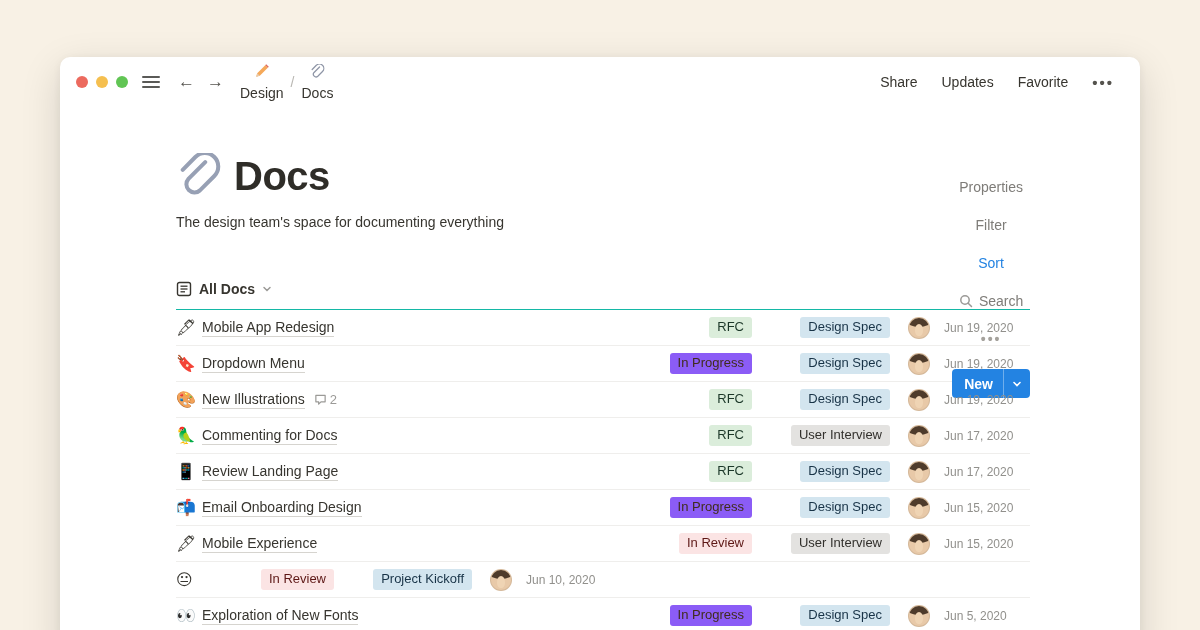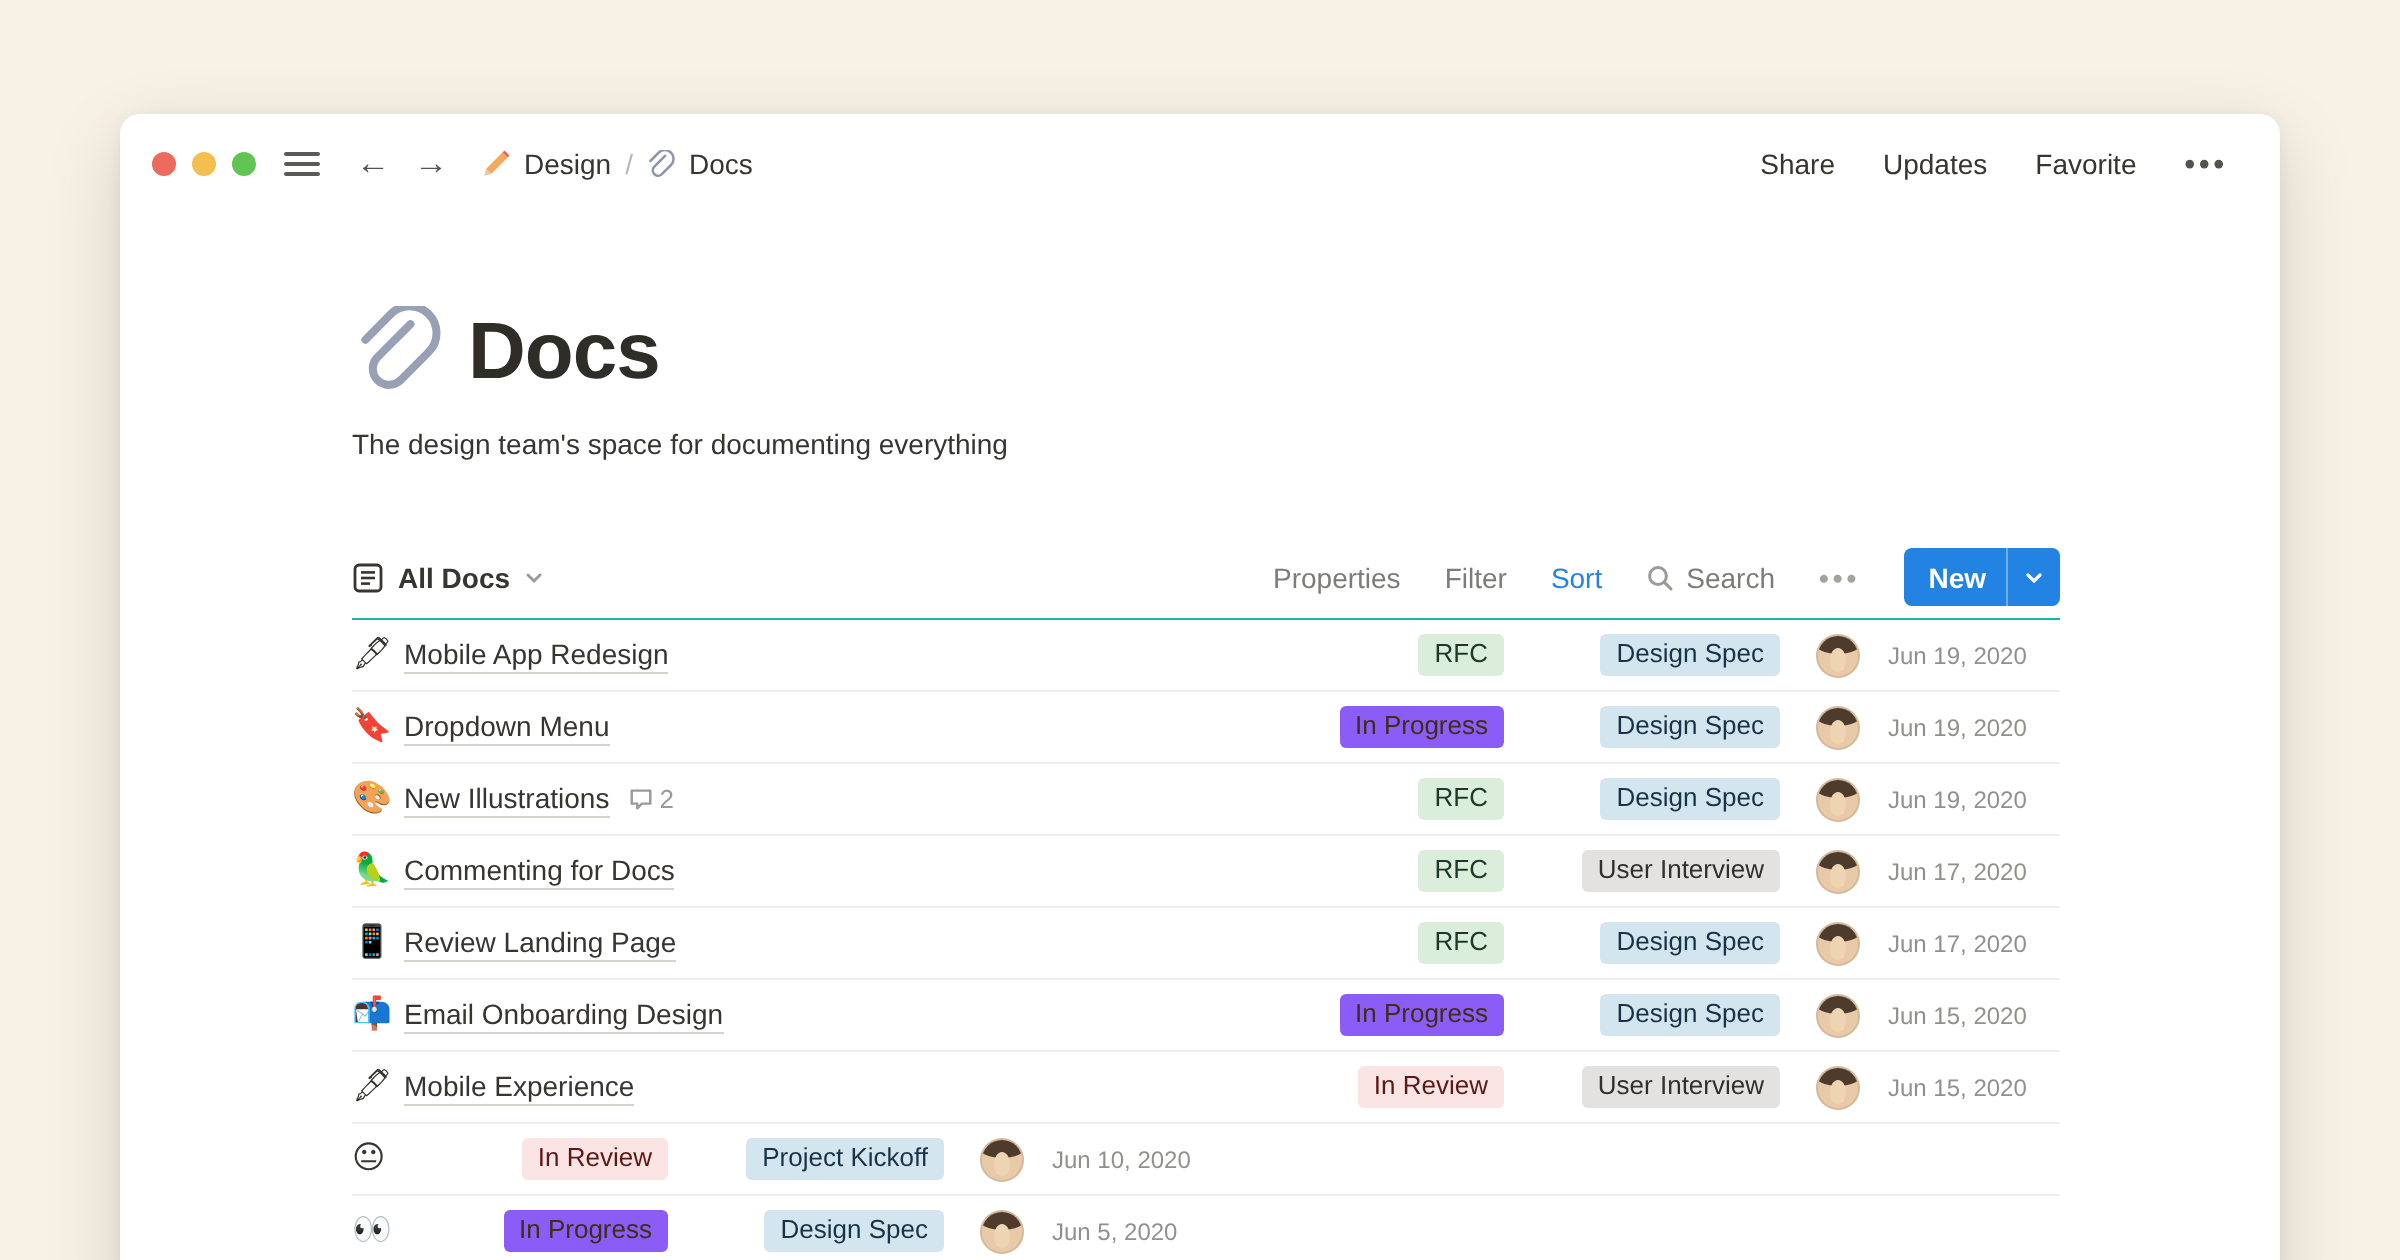--- a/index.html
+++ b/index.html
@@ -32,7 +32,7 @@
   .nav-arrows { display: flex; gap: 12px; margin-left: 18px; font-size: 17px; color: #55534E; }
   .nav-arrows span { cursor: pointer; }
   .breadcrumb { display: flex; align-items: center; gap: 7px; margin-left: 16px; }
-  .crumb { display: flex; align-items: center; gap: 6px; cursor: pointer; }
+  .crumb { display: flex; align-items: center; gap: 6px; cursor: pointer; flex-direction: column; }
   .crumb-sep { color: #B9B7B2; }
   .chrome-right { margin-left: auto; display: flex; align-items: center; gap: 24px; }
   .chrome-action { cursor: pointer; color: #37352F; }

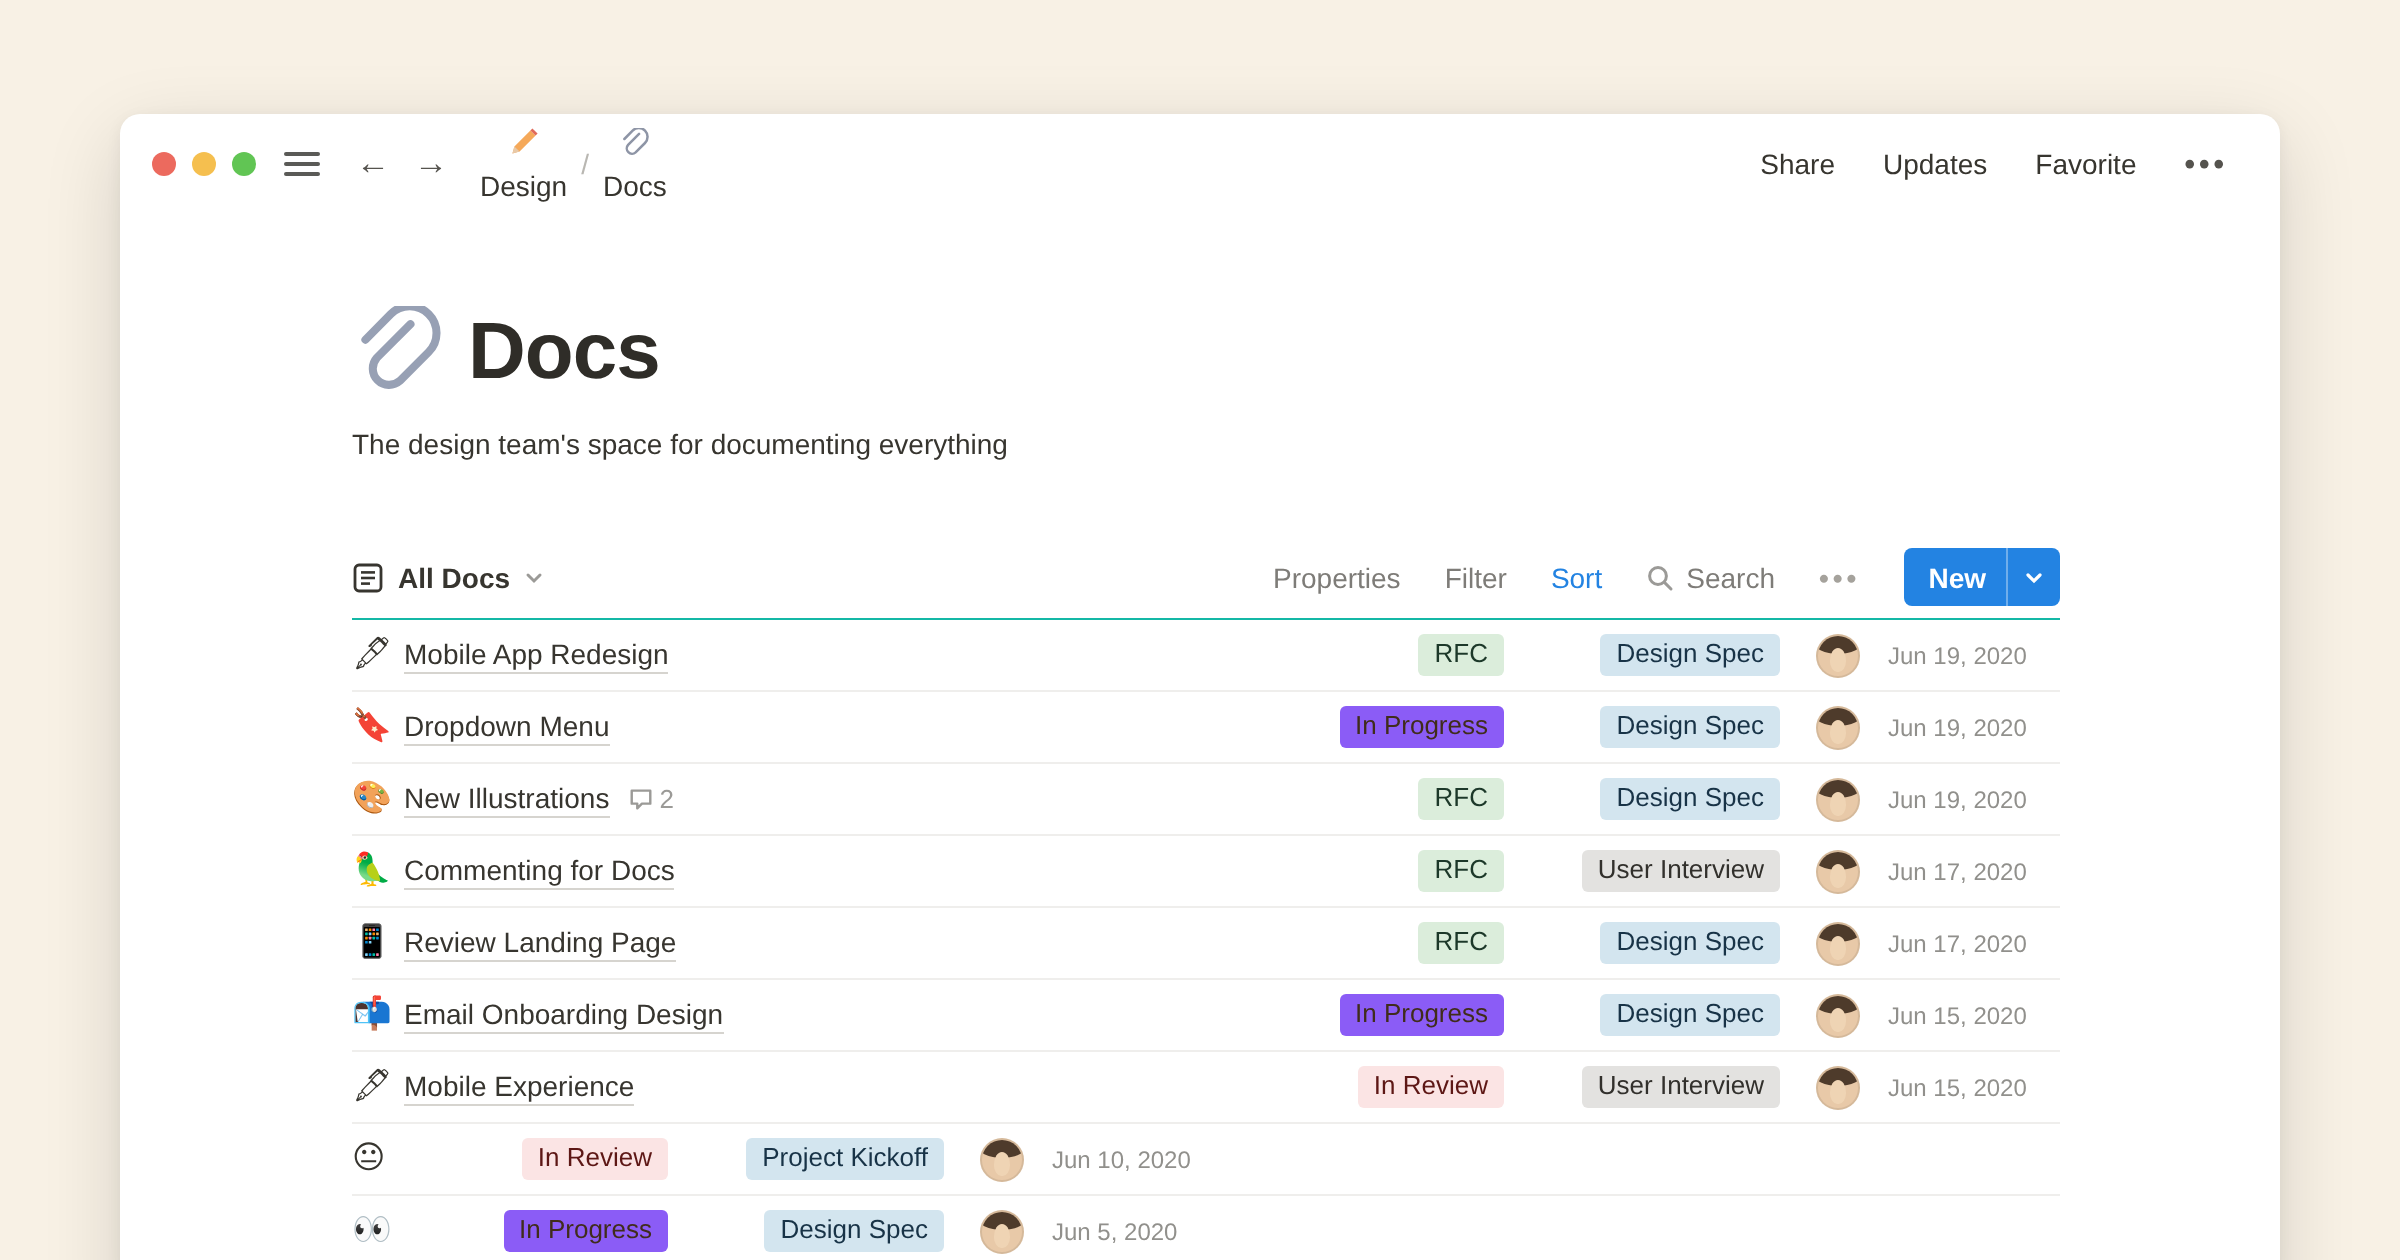--- a/index.html
+++ b/index.html
@@ -51,7 +51,7 @@
     font-size: 14px;
   }
   .view-select { display: flex; align-items: center; gap: 7px; font-weight: 700; cursor: pointer; }
-  .toolbar-right { margin-left: auto; display: flex; align-items: center; gap: 22px; }
+  .toolbar-right { margin-left: auto; display: flex; align-items: center; gap: 22px; flex-direction: column; }
   .tb-link { color: #7E7C78; cursor: pointer; }
   .tb-link.sort { color: #2383E2; }
   .tb-search { display: flex; align-items: center; gap: 6px; color: #7E7C78; cursor: pointer; }

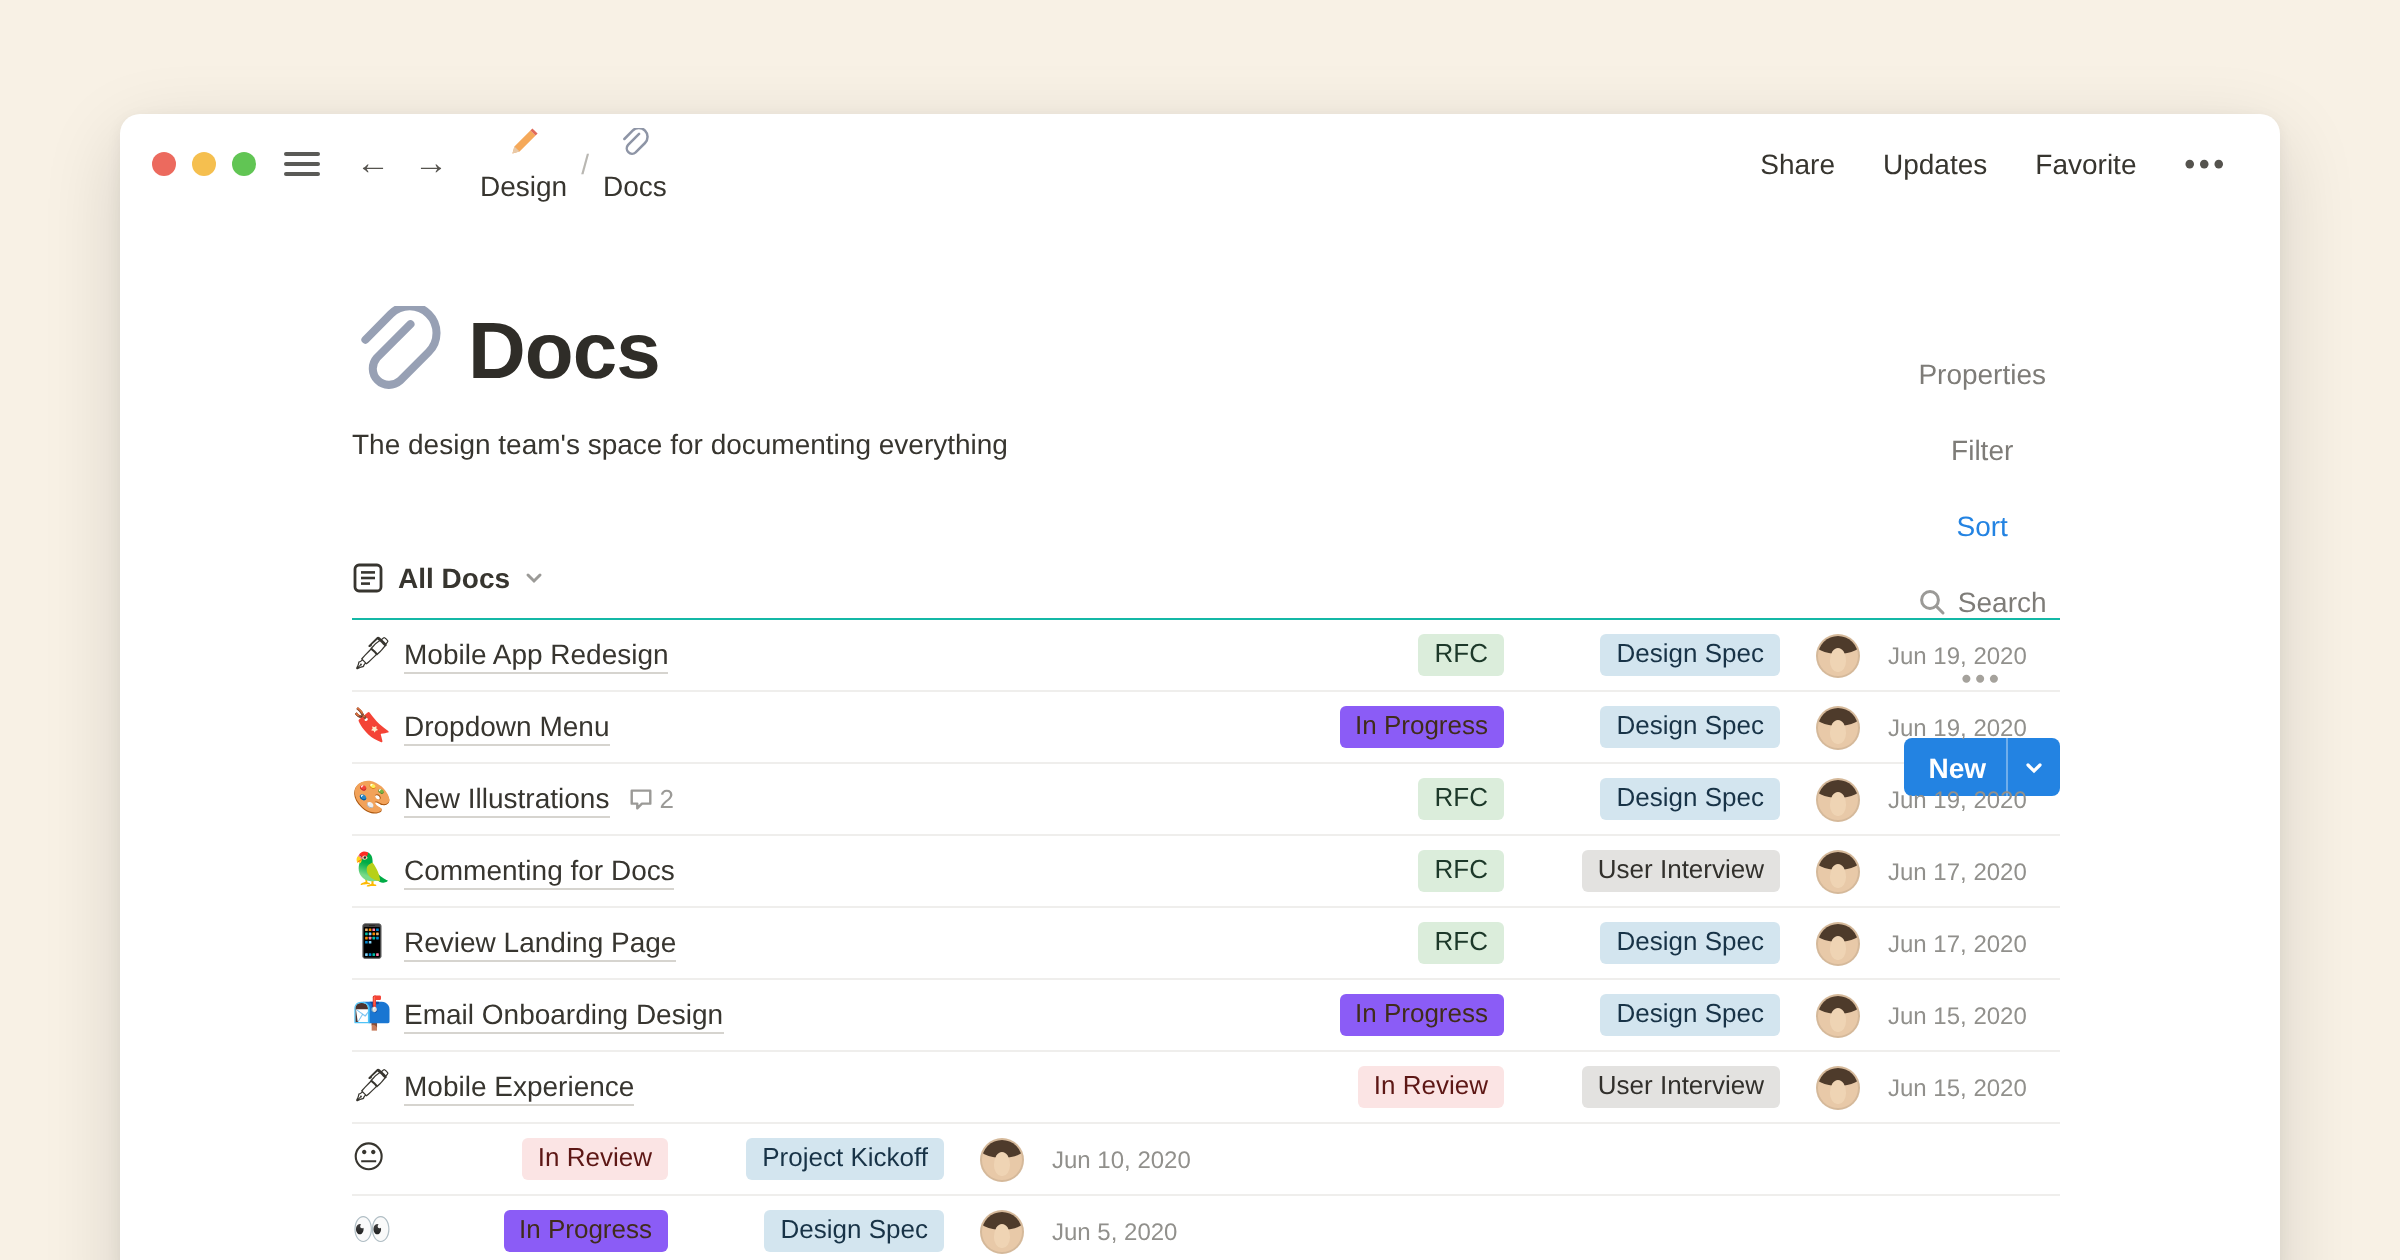--- a/index.html
+++ b/index.html
@@ -346,6 +346,10 @@
 
   <div class="row">
     <span class="row-icon">👀</span>
+    <span class="row-main">
+      <span class="row-title">Exploration of New Fonts</span>
+
+    </span>
     <span class="col-status">
       <span class="badge badge-yellow">In Progress</span>
     </span>

